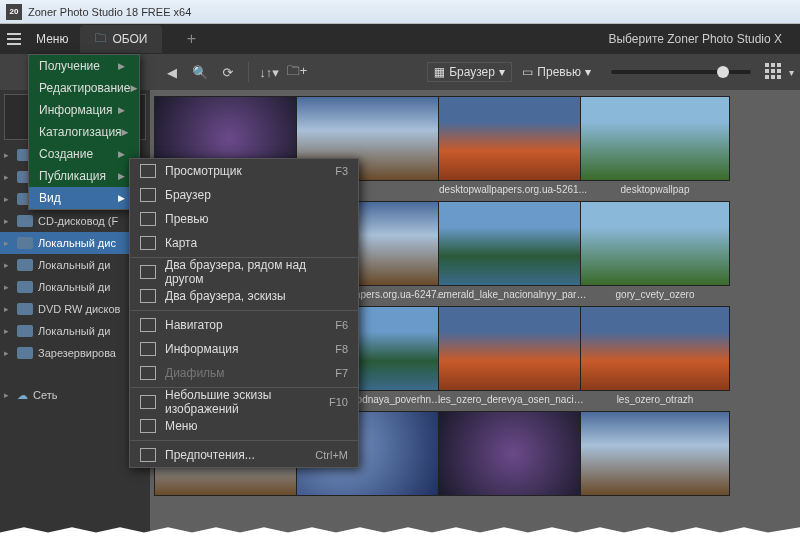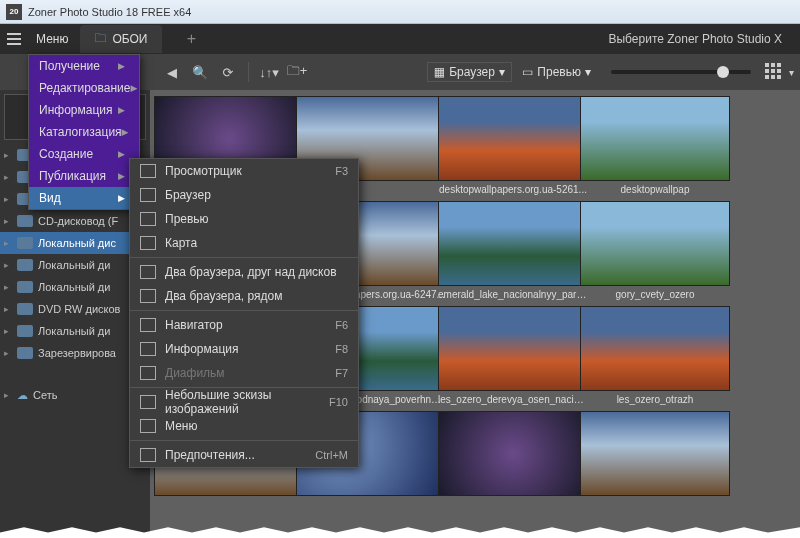--- a/index.html
+++ b/index.html
@@ -55,7 +55,7 @@
   .thumb-label { font-size: 10px; color: #ddd; margin-top: 3px; width: 150px; overflow: hidden; text-overflow: ellipsis; white-space: nowrap; text-align: center; }
   
   
-  .dropdown { position: absolute; left: 28px; top: 54px; background: #4c1d95; border: 1px solid #555; box-shadow: 2px 2px 8px rgba(0,0,0,.6); font-size: 12px; color: #ddd; z-index: 50; }
+  .dropdown { position: absolute; left: 28px; top: 54px; background: #14532d; border: 1px solid #555; box-shadow: 2px 2px 8px rgba(0,0,0,.6); font-size: 12px; color: #ddd; z-index: 50; }
   .dd-item { display: flex; align-items: center; height: 22px; padding: 0 14px 0 10px; width: 110px; justify-content: space-between; cursor: pointer; }
   .dd-item .dd-arrow { font-size: 9px; color: #999; }
   .dd-item.highlight { background: #3a6da3; color: #fff; }

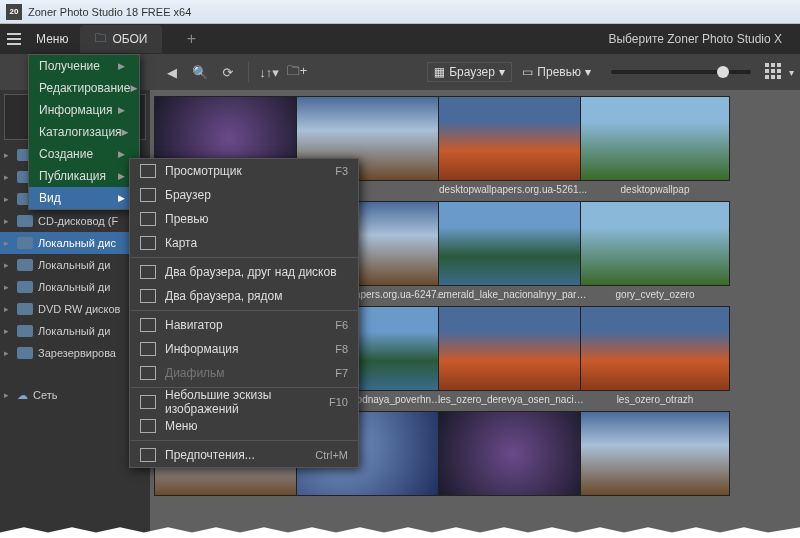--- a/index.html
+++ b/index.html
@@ -331,7 +331,7 @@
     <div class="sm-sep"></div>
     <div class="sm-item">
       <span class="sm-ico"></span>
-      <span class="sm-label">Два браузера, друг над дисков</span>
+      <span class="sm-label">Два браузера, рядом над другом</span>
       <span class="sm-key"></span>
     </div>
     <div class="sm-item">

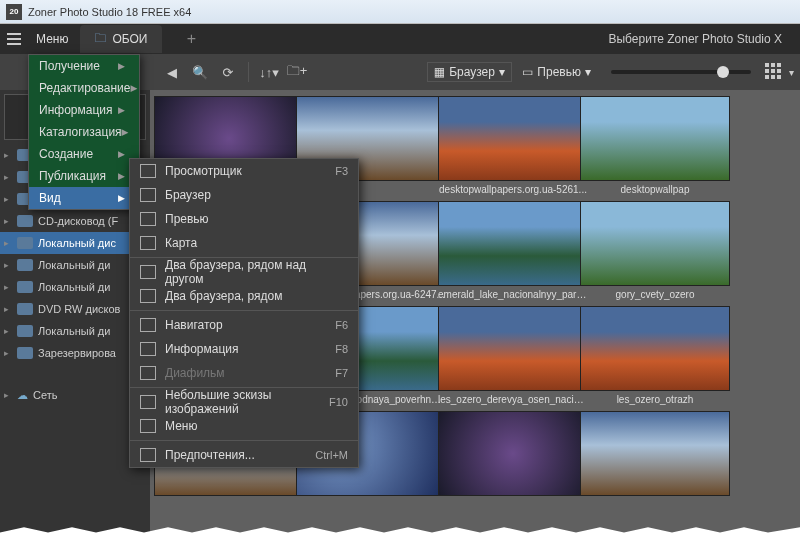--- a/index.html
+++ b/index.html
@@ -336,7 +336,7 @@
     </div>
     <div class="sm-item">
       <span class="sm-ico"></span>
-      <span class="sm-label">Два браузера, рядом</span>
+      <span class="sm-label">Два браузера, эскизы</span>
       <span class="sm-key"></span>
     </div>
     <div class="sm-sep"></div>

